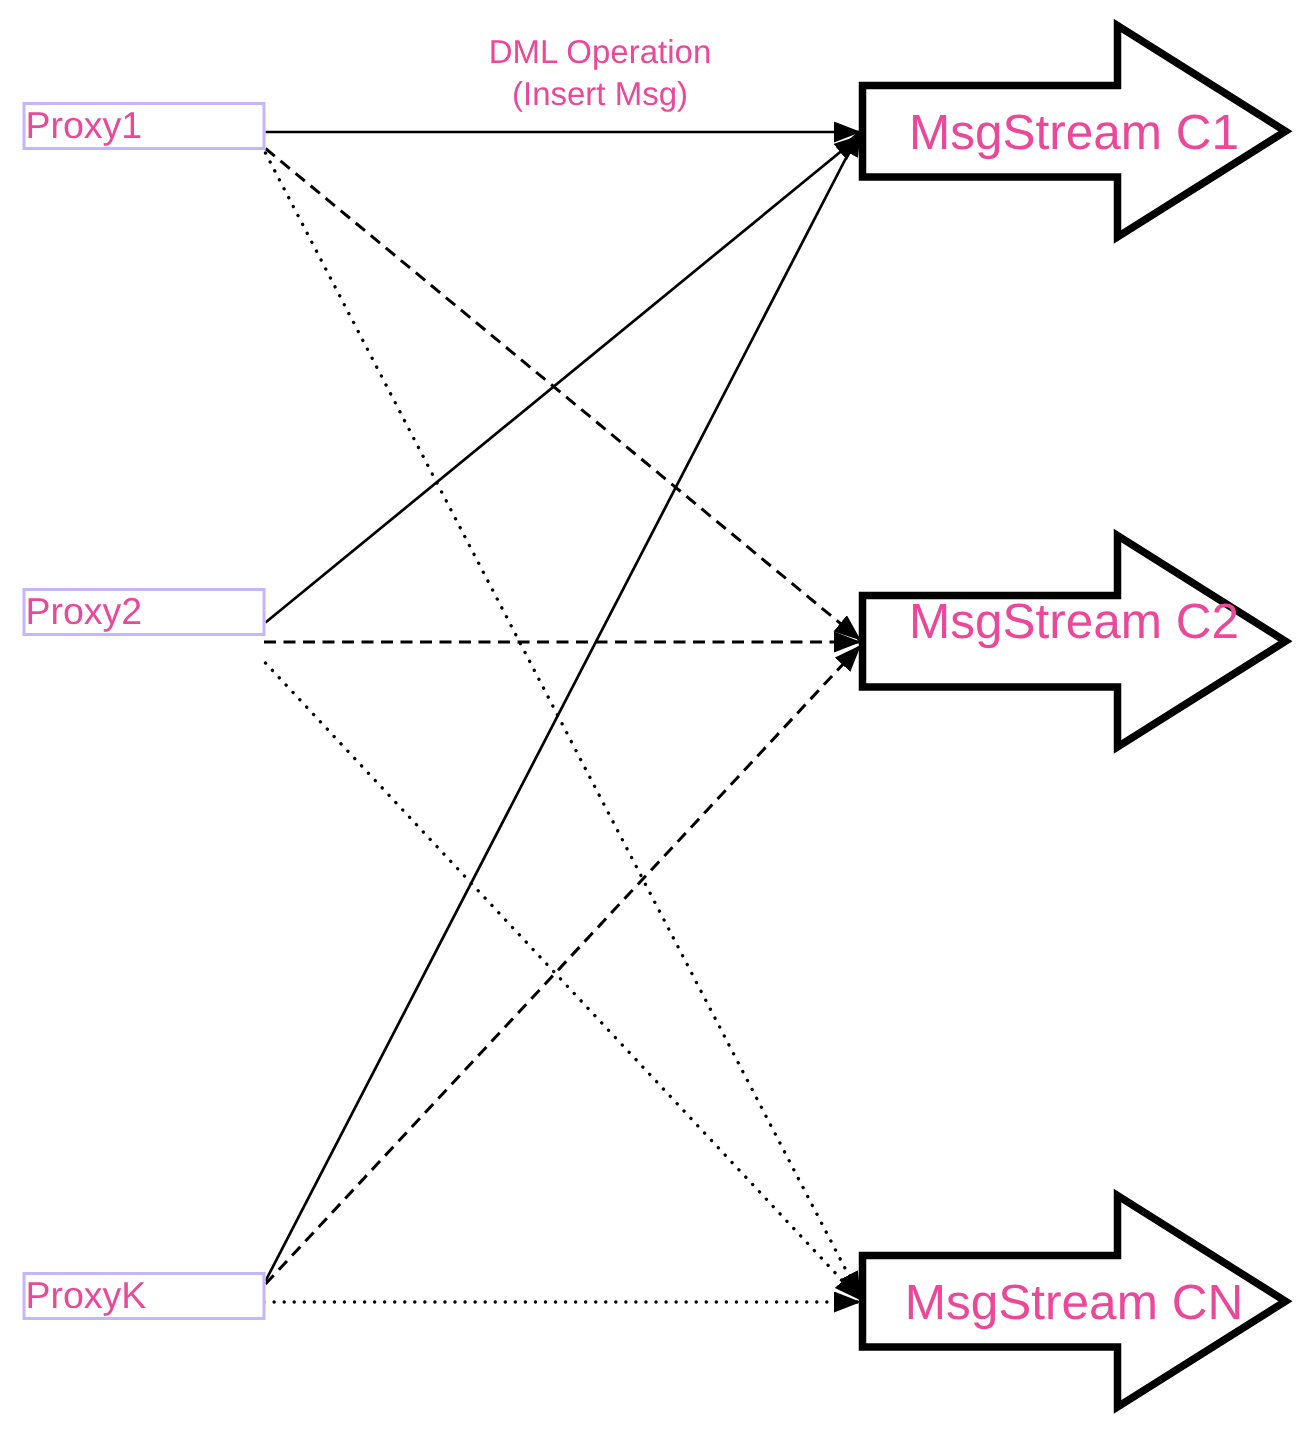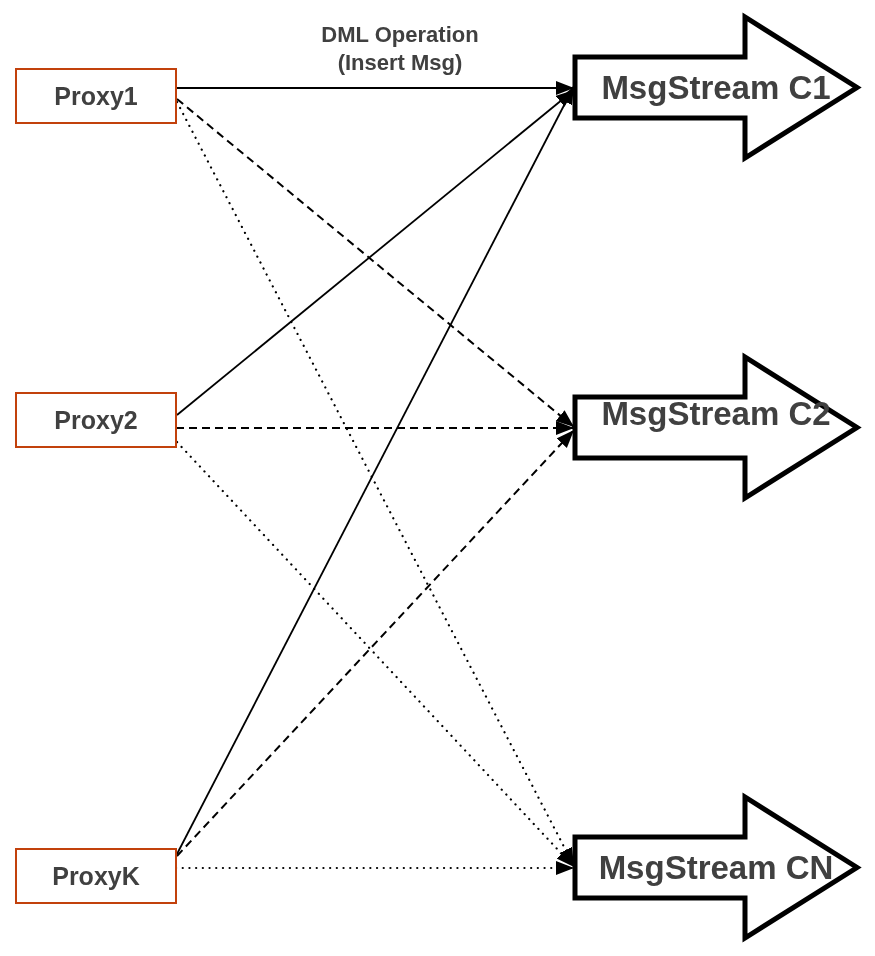--- a/index.html
+++ b/index.html
@@ -13,9 +13,8 @@
     height: 956px;
     background: #ffffff;
     font-family: "Liberation Sans", sans-serif;
-    color: #404040;
+    color: #ec4899;
     overflow: hidden;
-    font-weight: bold;
   }
   .canvas svg {
     position: absolute;

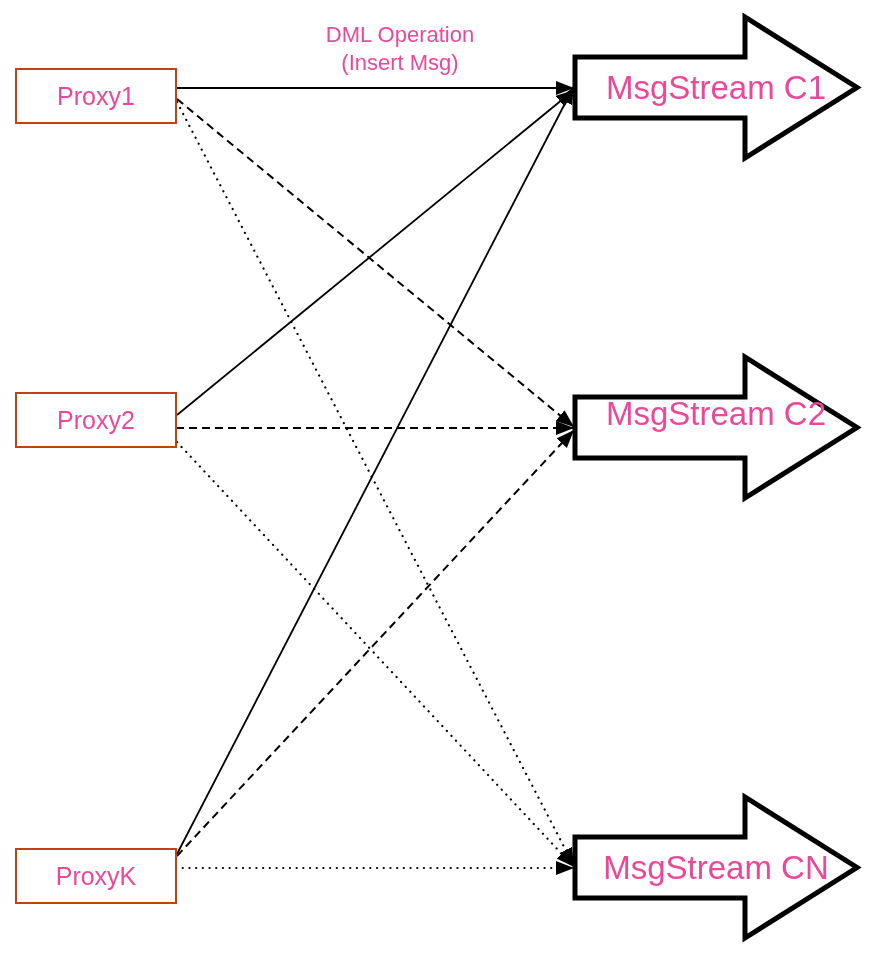--- a/index.html
+++ b/index.html
@@ -25,13 +25,12 @@
     position: absolute;
     left: 15px;
     width: 162px;
-    height: 56px;
+    height: 32px;
     box-sizing: border-box;
     background: #ffffff;
-    border: 2px solid #c2410c;
+    border: 2px solid #c4b5fd;
     display: flex;
     align-items: center;
-    justify-content: center;
     font-size: 25px;
     line-height: 1;
     z-index: 3;

